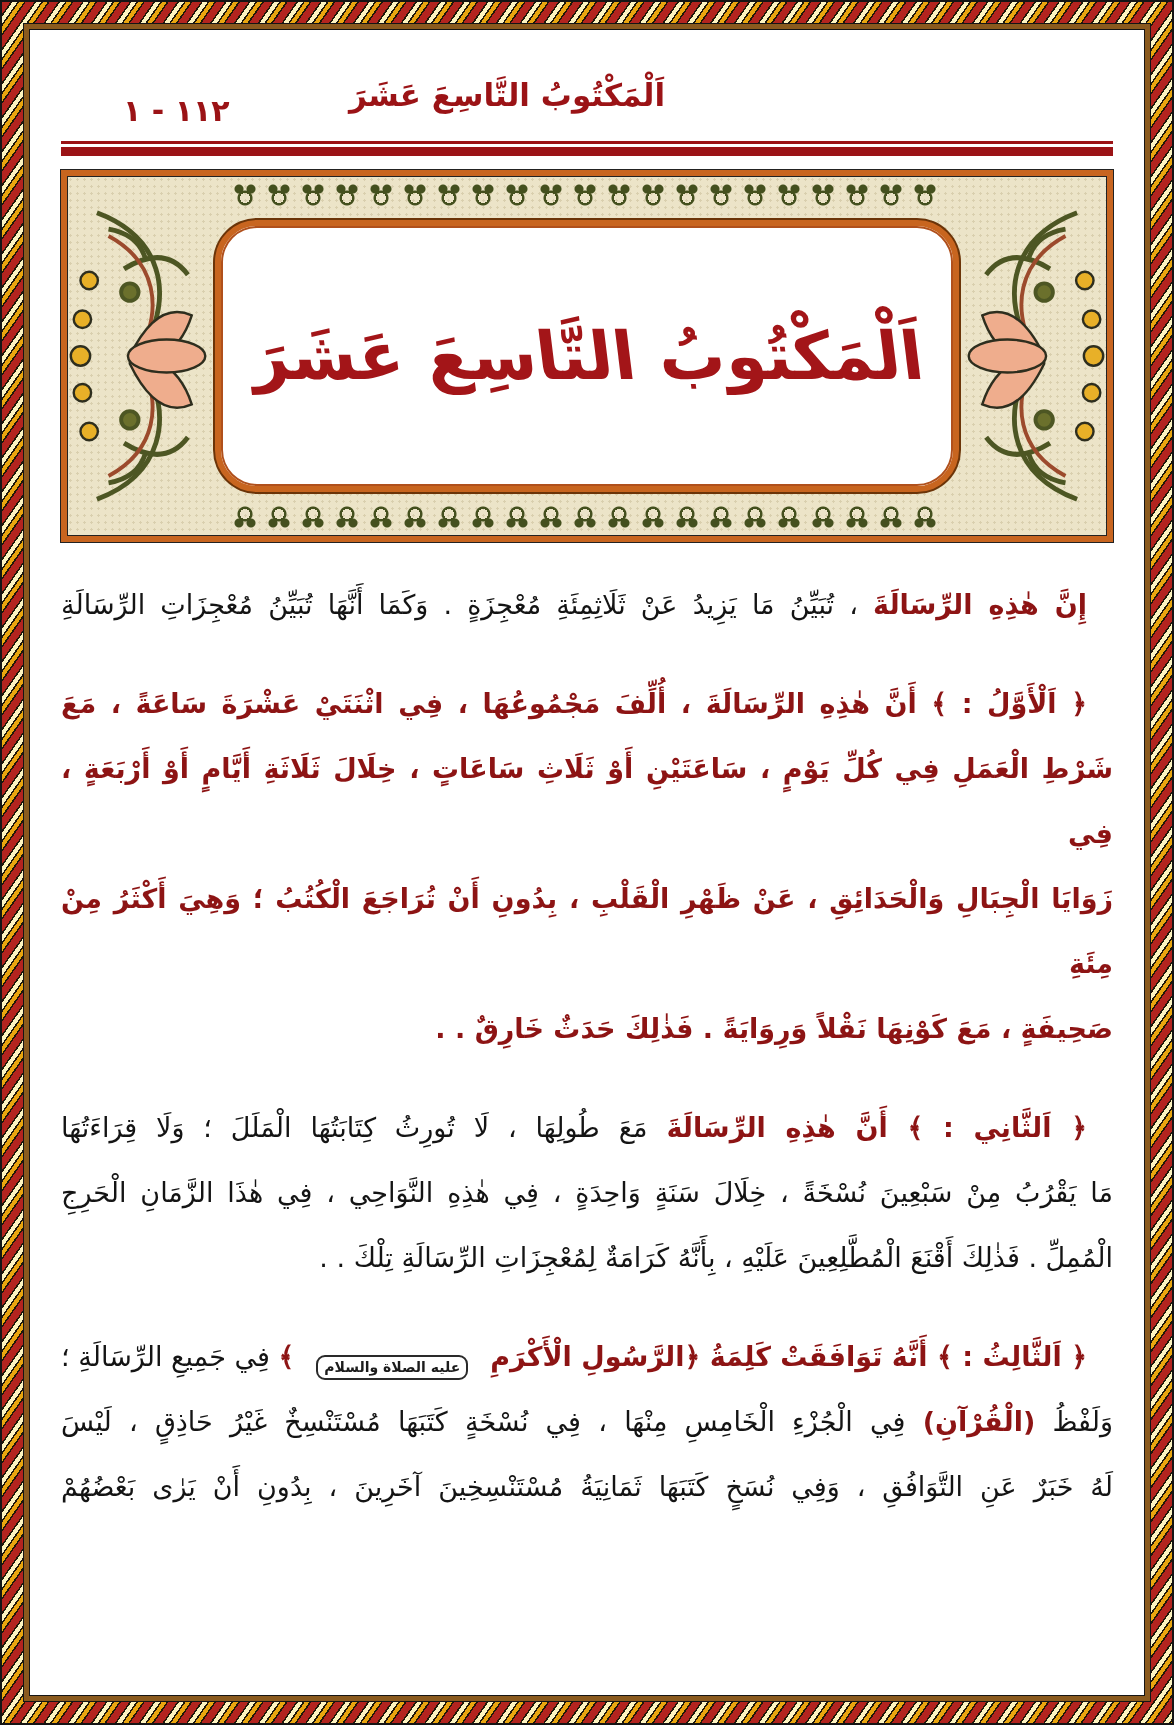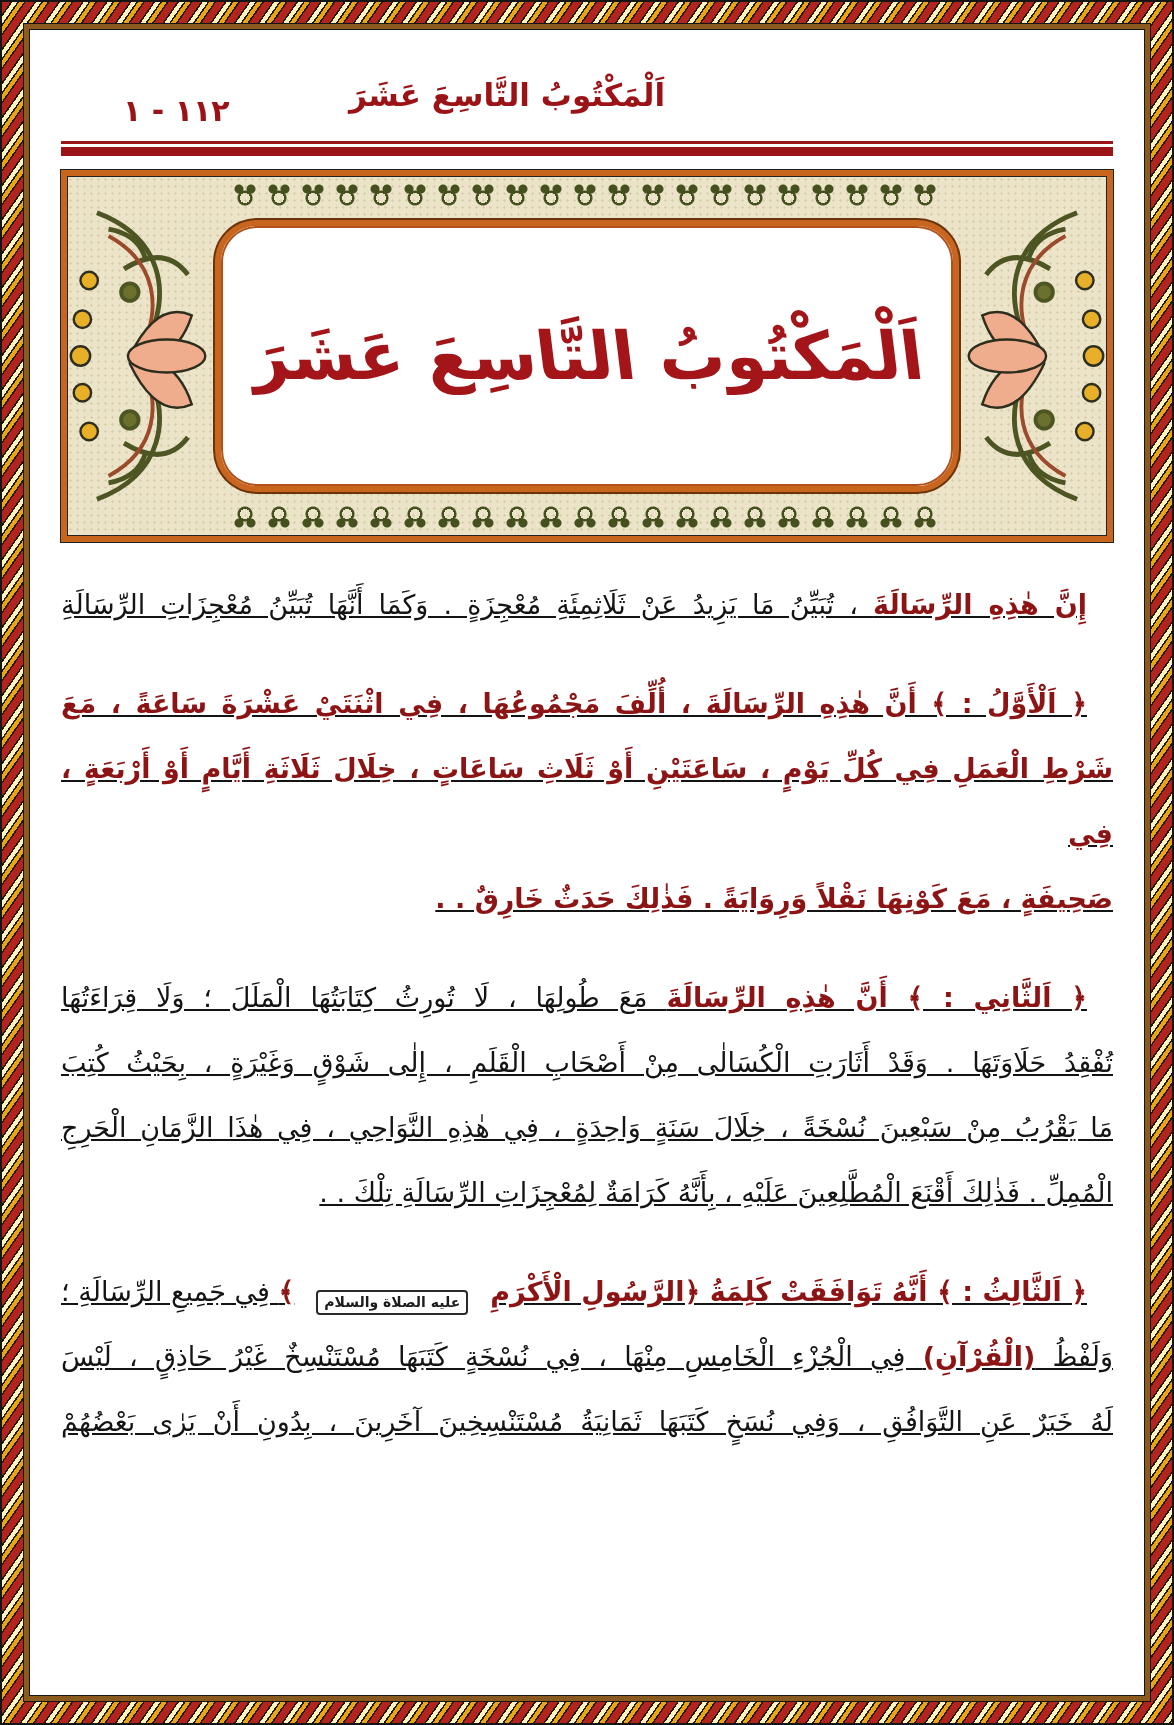--- a/index.html
+++ b/index.html
@@ -93,7 +93,7 @@
   }
   
   .body-text{margin-top:30px;font-size:27px;color:#141414;}
-  .para{margin-bottom:34px;text-decoration:underline;}
+  .para{margin-bottom:34px;}
   .tline{
     line-height:65px;
     text-align:justify;

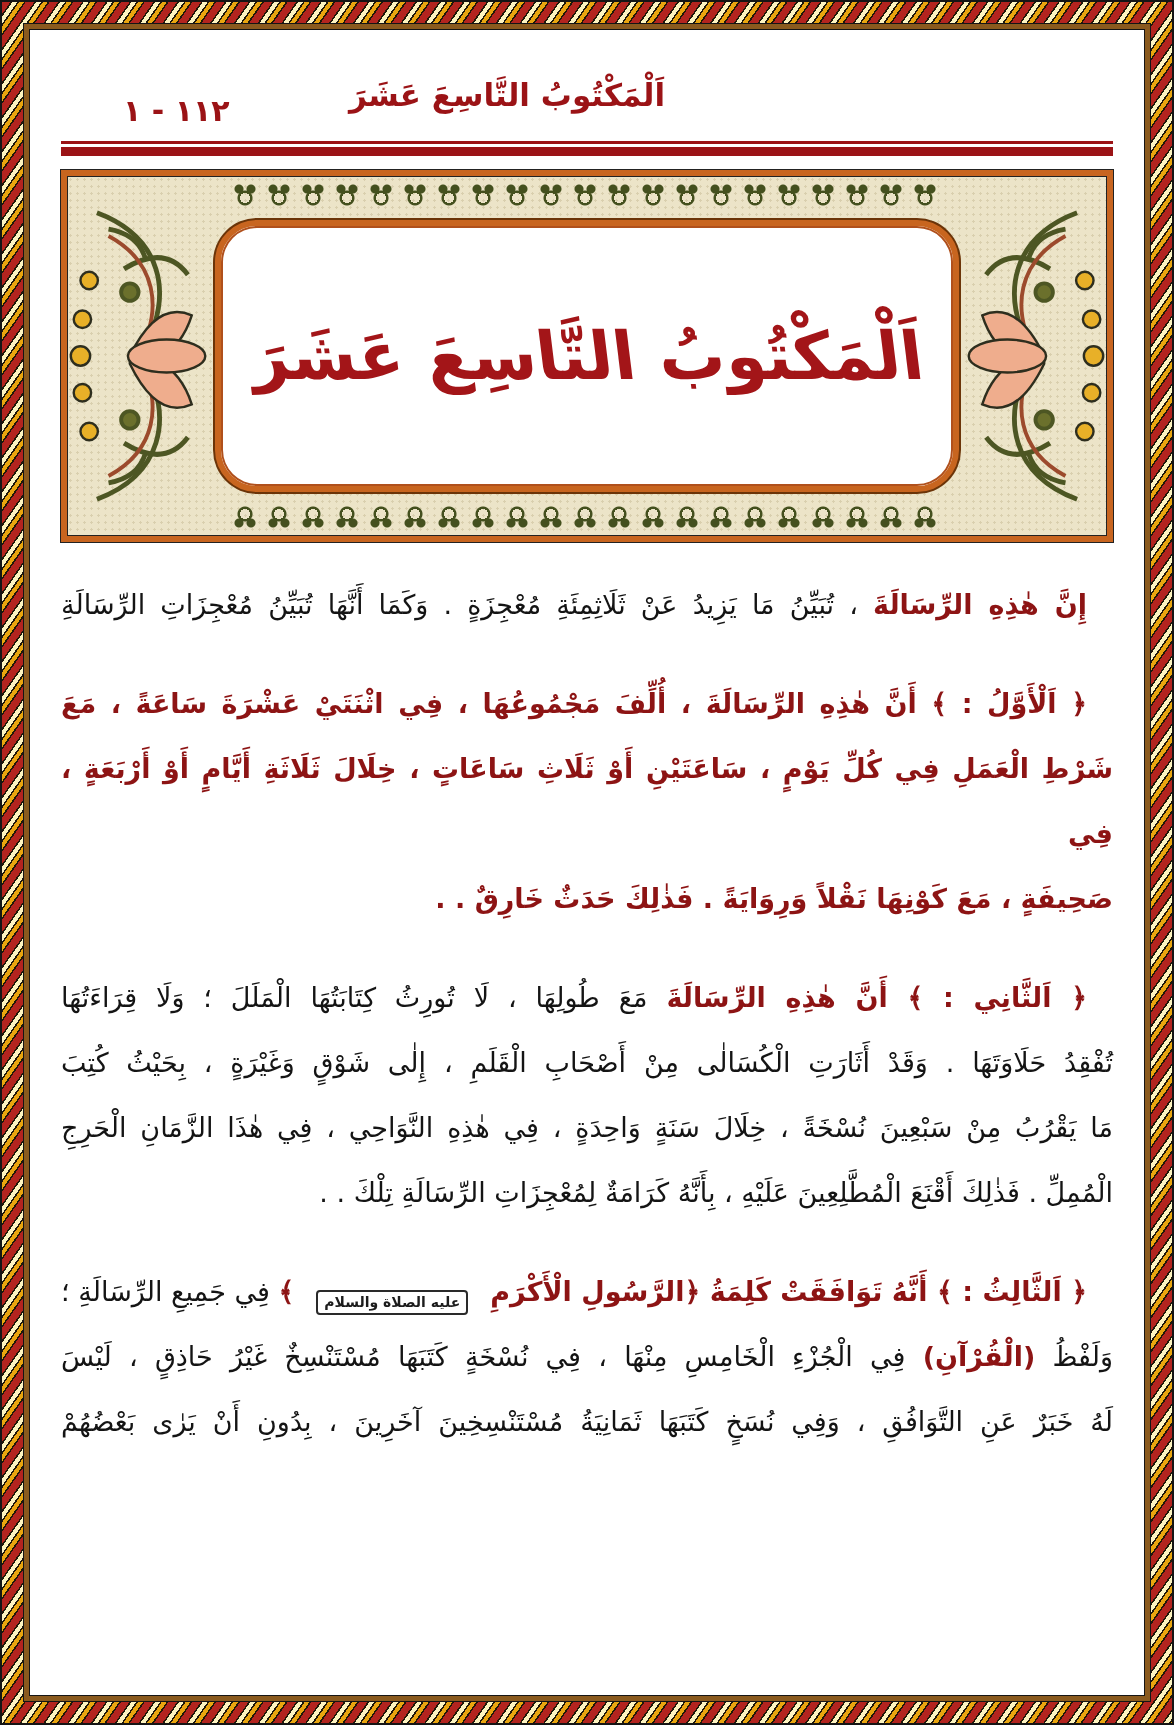--- a/index.html
+++ b/index.html
@@ -206,6 +206,7 @@
           <div class="para">
             <div class="tline firstline"><span class="red">﴿ اَلْأَوَّلُ : ﴾ أَنَّ هٰذِهِ الرِّسَالَةَ ، أُلِّفَ مَجْمُوعُهَا ، فِي اثْنَتَيْ عَشْرَةَ سَاعَةً ، مَعَ</span></div>
             <div class="tline"><span class="red">شَرْطِ الْعَمَلِ فِي كُلِّ يَوْمٍ ، سَاعَتَيْنِ أَوْ ثَلَاثِ سَاعَاتٍ ، خِلَالَ ثَلَاثَةِ أَيَّامٍ أَوْ أَرْبَعَةٍ ، فِي</span></div>
+            <div class="tline"><span class="red">زَوَايَا الْجِبَالِ وَالْحَدَائِقِ ، عَنْ ظَهْرِ الْقَلْبِ ، بِدُونِ أَنْ تُرَاجَعَ الْكُتُبُ ؛ وَهِيَ أَكْثَرُ مِنْ مِئَةِ</span></div>
             <div class="tline endline"><span class="red">صَحِيفَةٍ ، مَعَ كَوْنِهَا نَقْلاً وَرِوَايَةً . فَذٰلِكَ حَدَثٌ خَارِقٌ . .</span></div>
           </div>
           <div class="para">

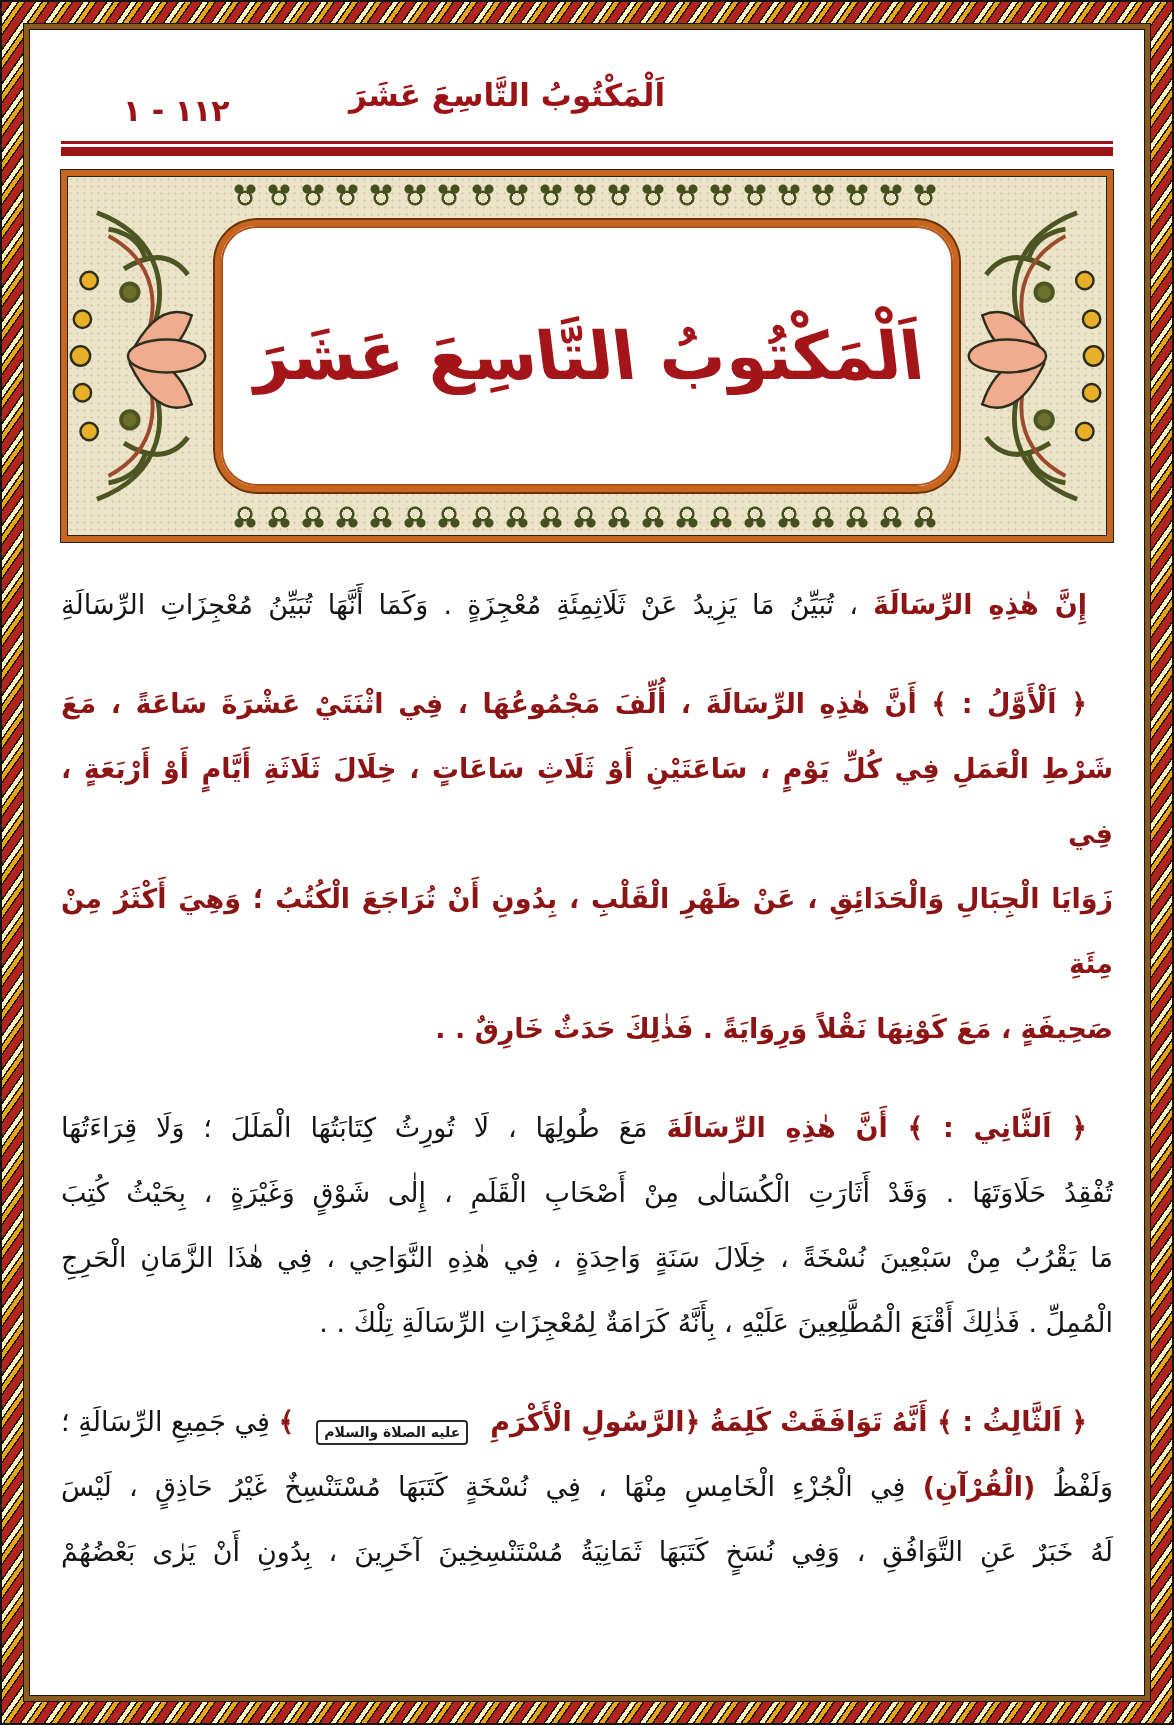--- a/index.html
+++ b/index.html
@@ -211,7 +211,6 @@
           </div>
           <div class="para">
             <div class="tline firstline"><span class="red">﴿ اَلثَّانِي : ﴾ أَنَّ هٰذِهِ الرِّسَالَةَ</span><span class="blk"> مَعَ طُولِهَا ، لَا تُورِثُ كِتَابَتُهَا الْمَلَلَ ؛ وَلَا قِرَاءَتُهَا</span></div>
-            <div class="tline"><span class="blk">تُفْقِدُ حَلَاوَتَهَا . وَقَدْ أَثَارَتِ الْكُسَالٰى مِنْ أَصْحَابِ الْقَلَمِ ، إِلٰى شَوْقٍ وَغَيْرَةٍ ، بِحَيْثُ كُتِبَ</span></div>
             <div class="tline"><span class="blk">مَا يَقْرُبُ مِنْ سَبْعِينَ نُسْخَةً ، خِلَالَ سَنَةٍ وَاحِدَةٍ ، فِي هٰذِهِ النَّوَاحِي ، فِي هٰذَا الزَّمَانِ الْحَرِجِ</span></div>
             <div class="tline endline"><span class="blk">الْمُمِلِّ . فَذٰلِكَ أَقْنَعَ الْمُطَّلِعِينَ عَلَيْهِ ، بِأَنَّهُ كَرَامَةٌ لِمُعْجِزَاتِ الرِّسَالَةِ تِلْكَ . .</span></div>
           </div>

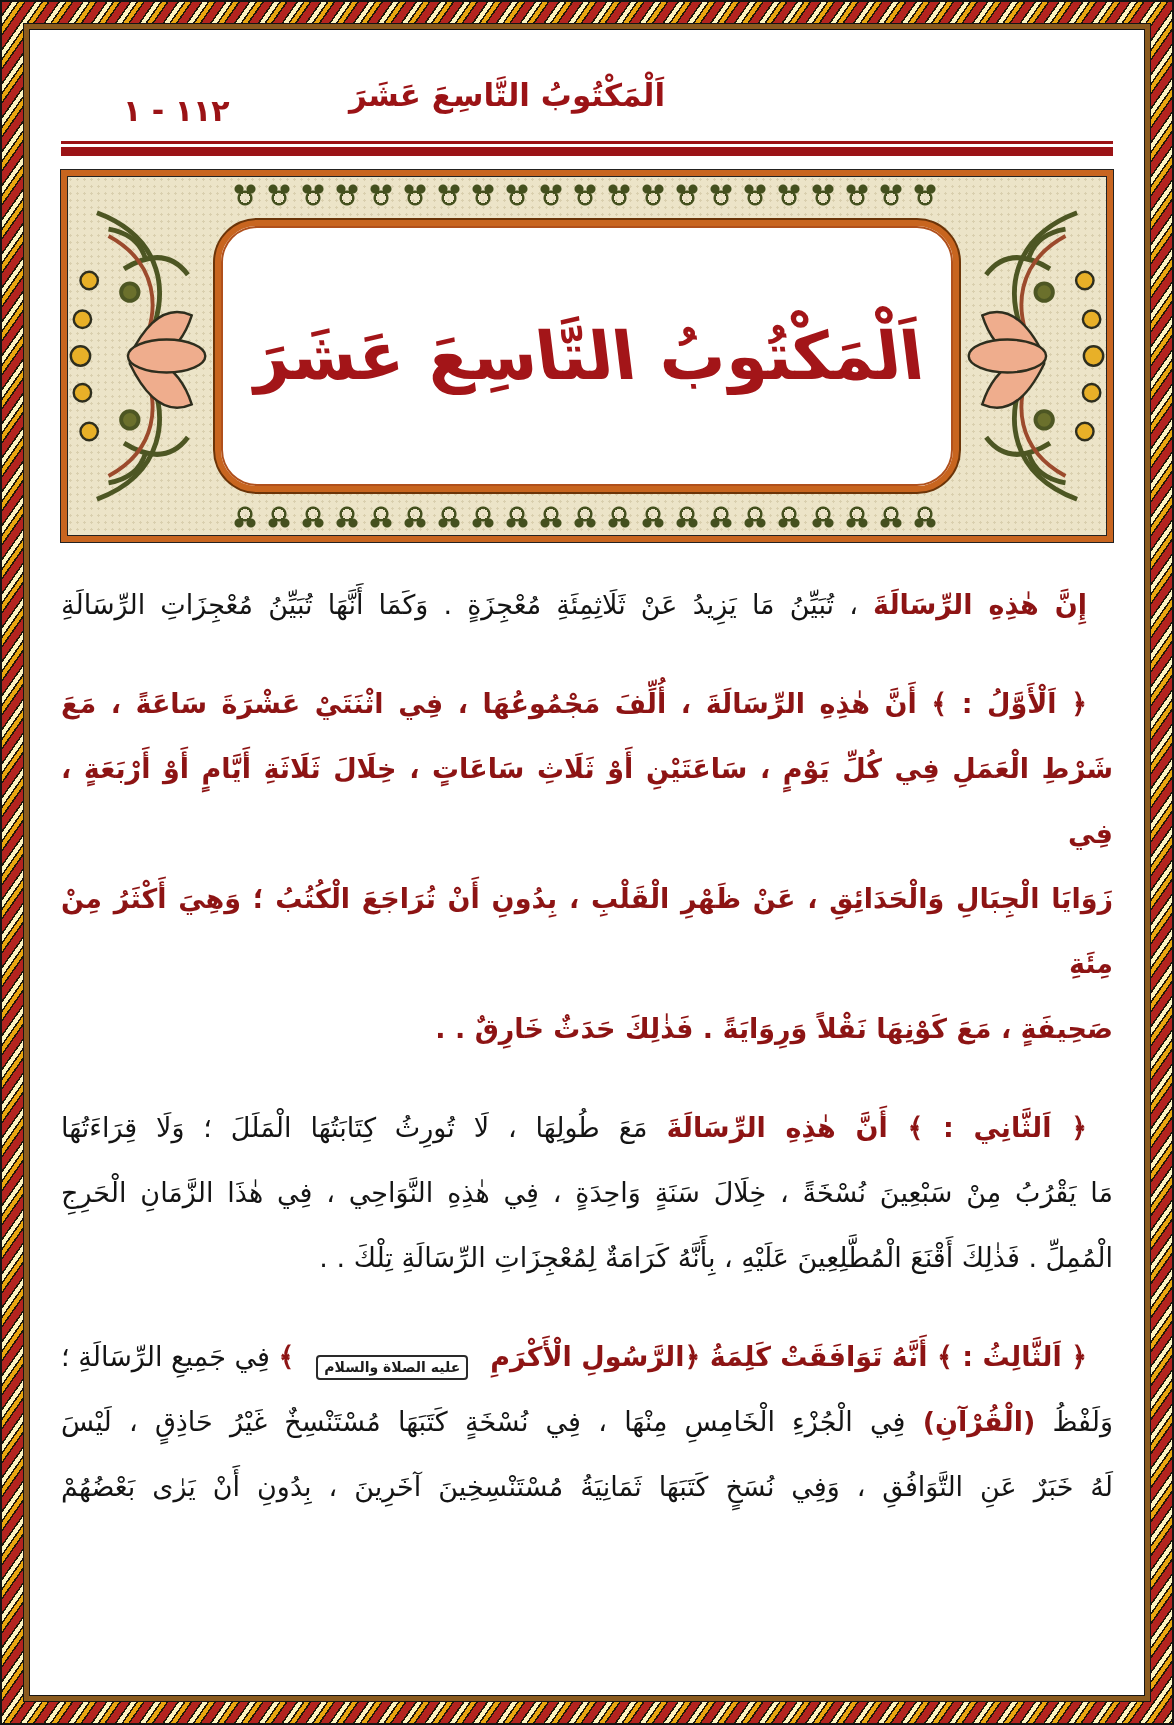--- a/index.html
+++ b/index.html
@@ -109,7 +109,7 @@
     font-size:14px;line-height:1.1;
     color:#1c1c1c;
     border:2px solid #2a2a2a;
-    border-radius:4px;
+    border-radius:9px;
     padding:3px 6px;
     margin:0 22px;
     vertical-align:-6px;

